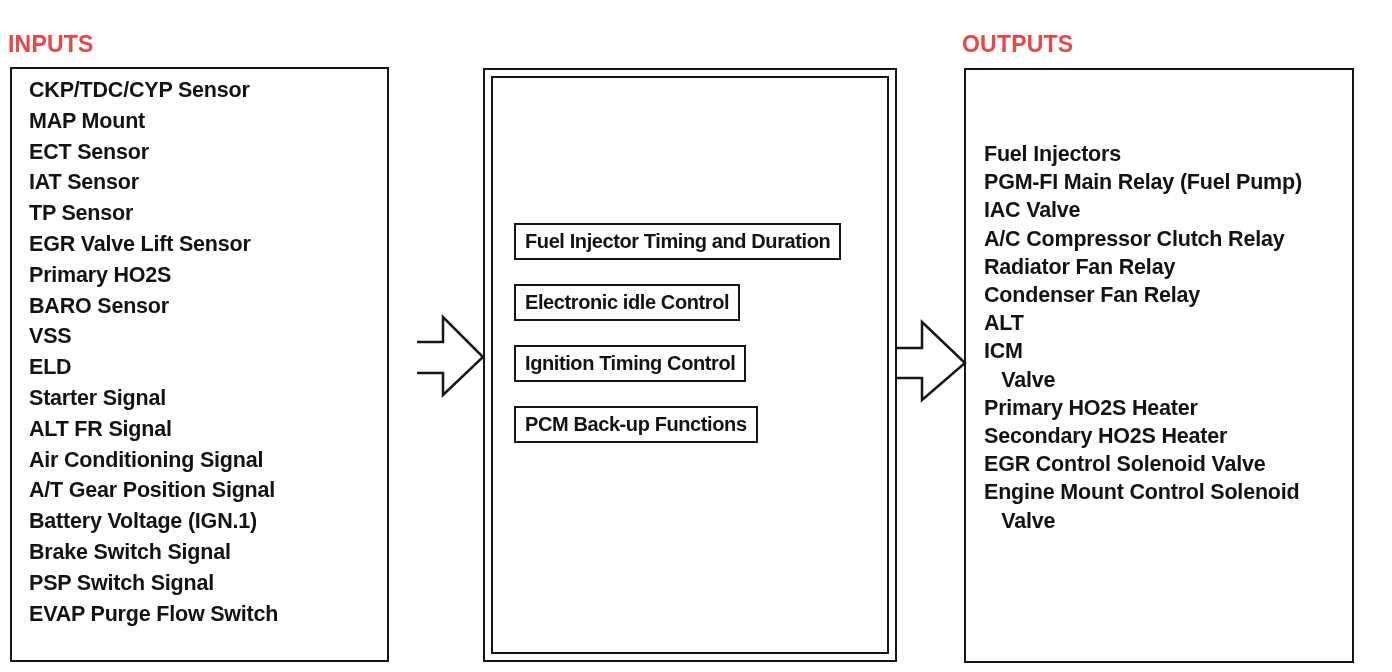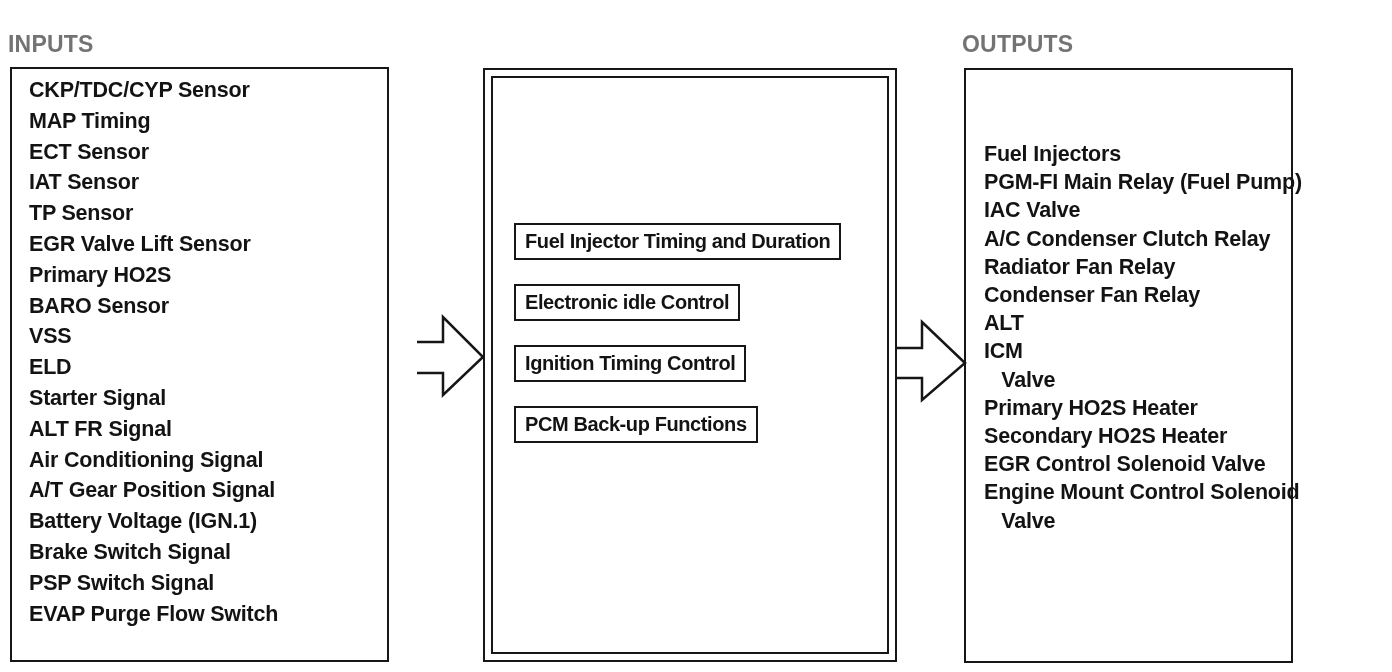--- a/index.html
+++ b/index.html
@@ -18,7 +18,7 @@
     font-weight: 700;
     letter-spacing: 0.2px;
     white-space: pre;
-    color: #737373;
+    color: #ef4444;
   }
   #inputs-title  { left: 8px;   top: 31px; }
   #pcm-title     { left: 484px; top: 3px;  line-height: 31px; }

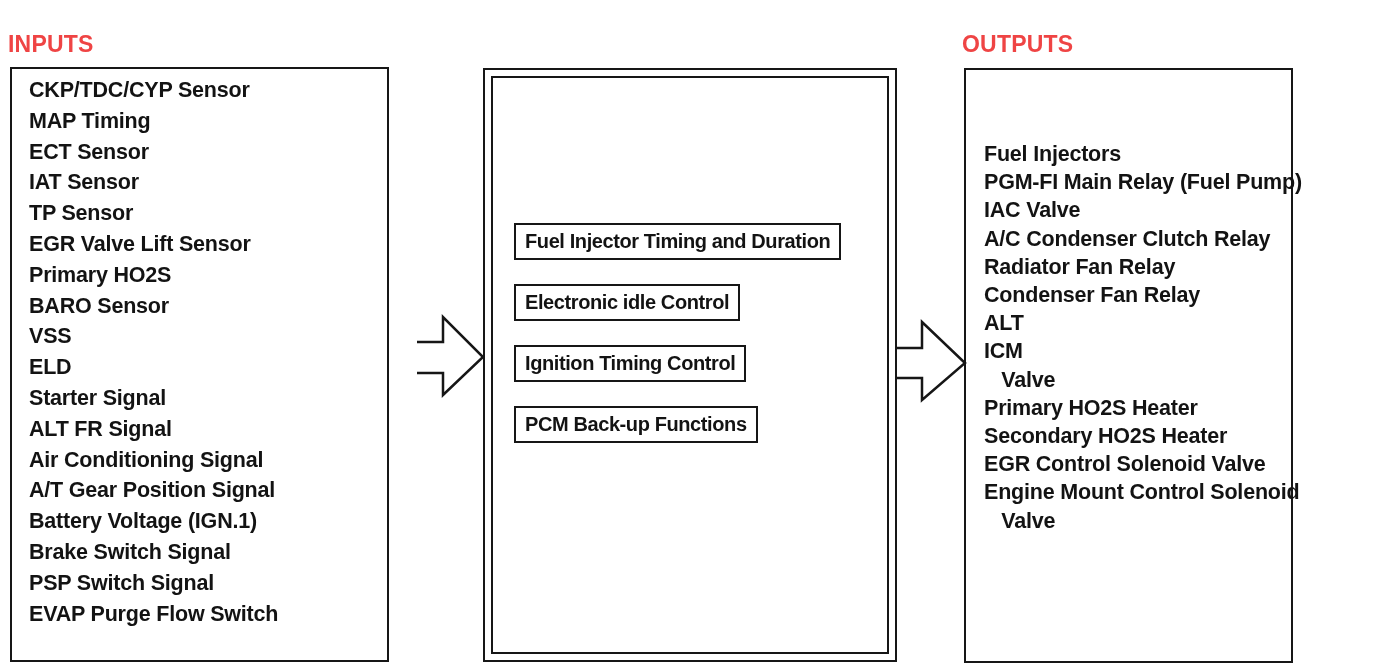--- a/index.html
+++ b/index.html
@@ -81,7 +81,7 @@
   <div class="box" id="inputs-box">
     <div class="list">
         <div>CKP/TDC/CYP Sensor</div>
-        <div>MAP Timing</div>
+        <div>MAP Mount</div>
         <div>ECT Sensor</div>
         <div>IAT Sensor</div>
         <div>TP Sensor</div>

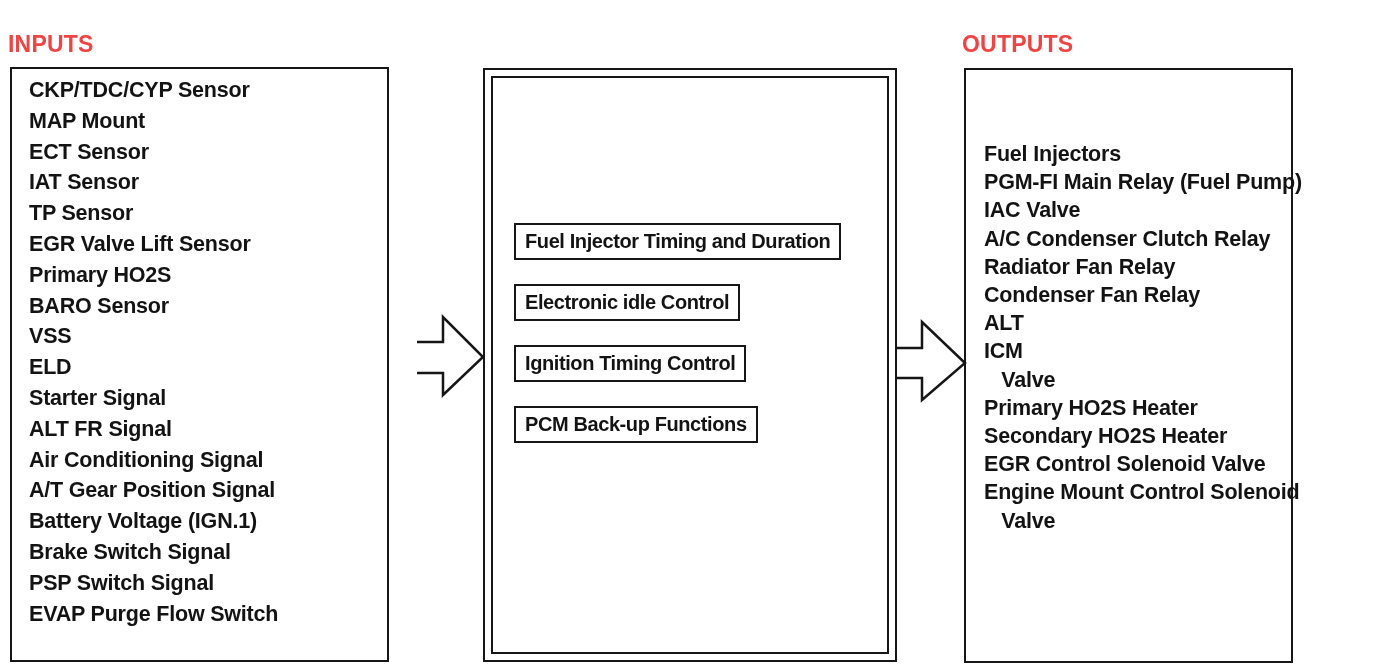--- a/index.html
+++ b/index.html
@@ -39,7 +39,7 @@
     box-sizing: border-box;
     padding: 145px 0 0 21px;
   }
-  #outputs-box { left: 964px; top: 68px; width: 329px; height: 595px; padding: 70px 0 4px 18px; }
+  #outputs-box { left: 964px; top: 68px; width: 390px; height: 595px; padding: 70px 0 4px 18px; }
 
   .list div {
     font-size: 21.5px;

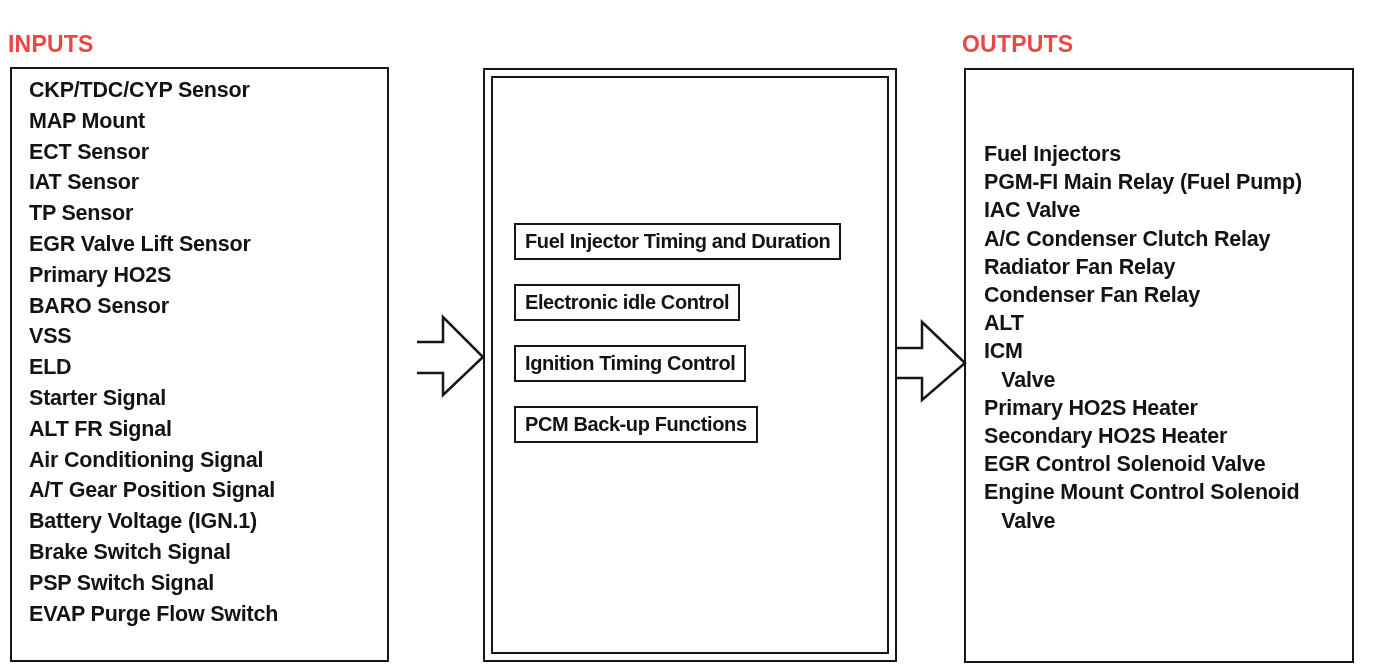--- a/index.html
+++ b/index.html
@@ -117,7 +117,7 @@
         <div>Fuel Injectors</div>
         <div>PGM-FI Main Relay (Fuel Pump)</div>
         <div>IAC Valve</div>
-        <div>A/C Condenser Clutch Relay</div>
+        <div>A/C Compressor Clutch Relay</div>
         <div>Radiator Fan Relay</div>
         <div>Condenser Fan Relay</div>
         <div>ALT</div>

